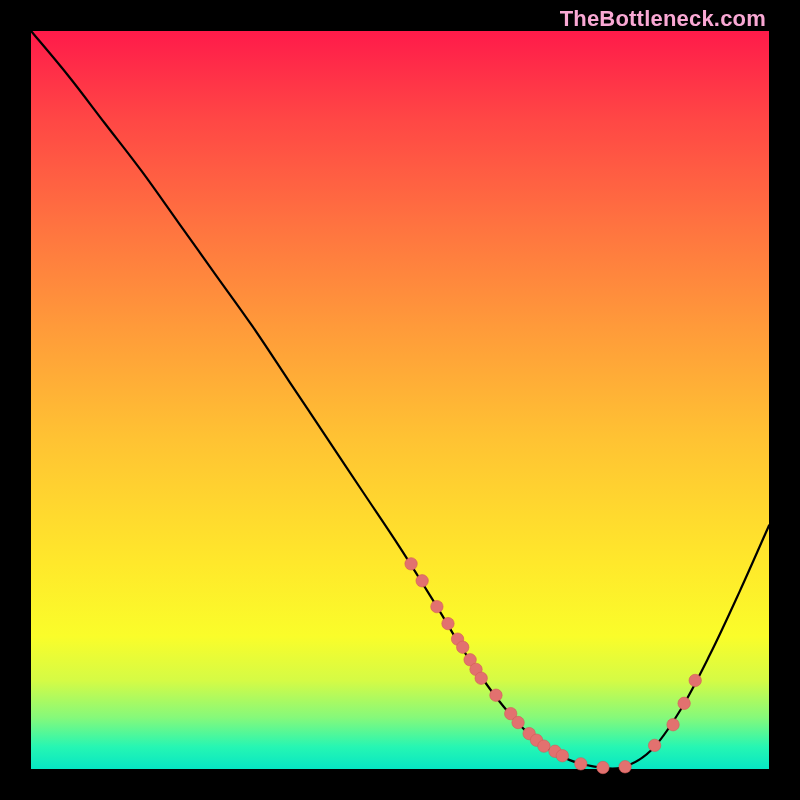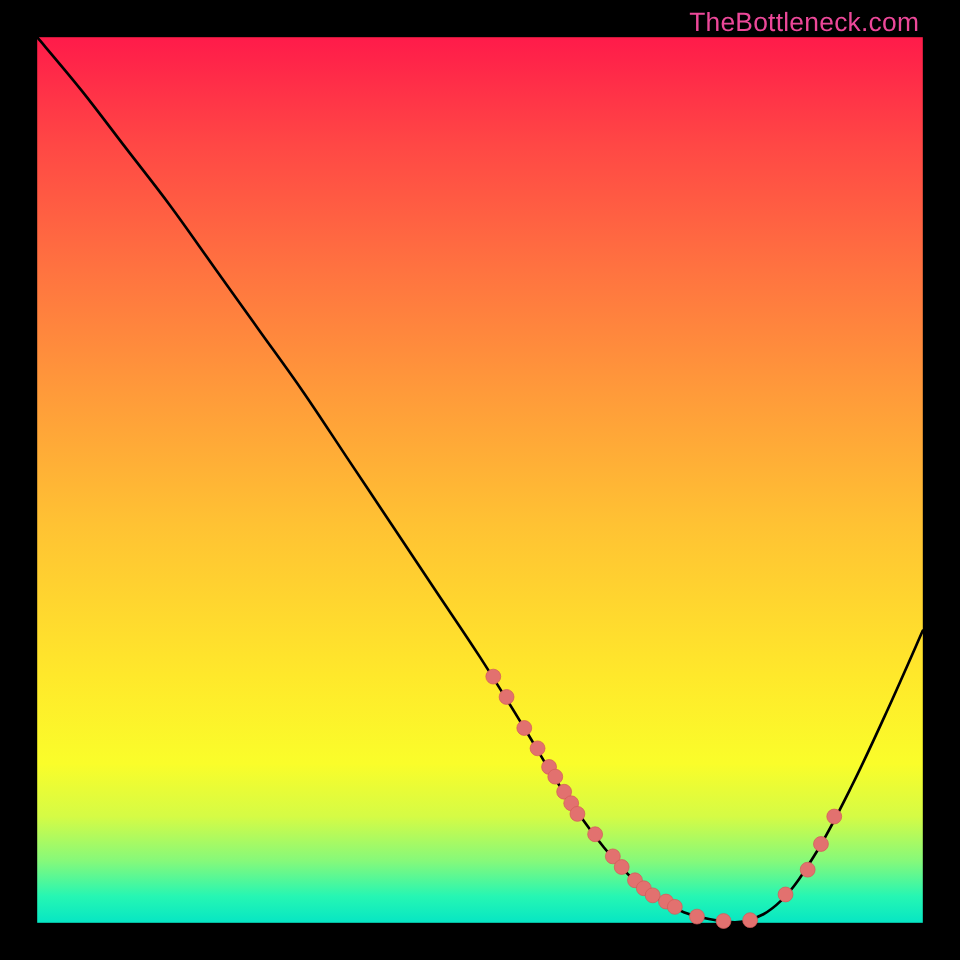--- a/index.html
+++ b/index.html
@@ -50,9 +50,9 @@
     position: absolute;
     top: 6px;
     right: 34px;
-    color: #ec4899;
+    color: #f9a8d4;
     font-size: 22px;
-    font-weight: 400;
+    font-weight: 700;
     letter-spacing: 0.2px;
     user-select: none;
   }

